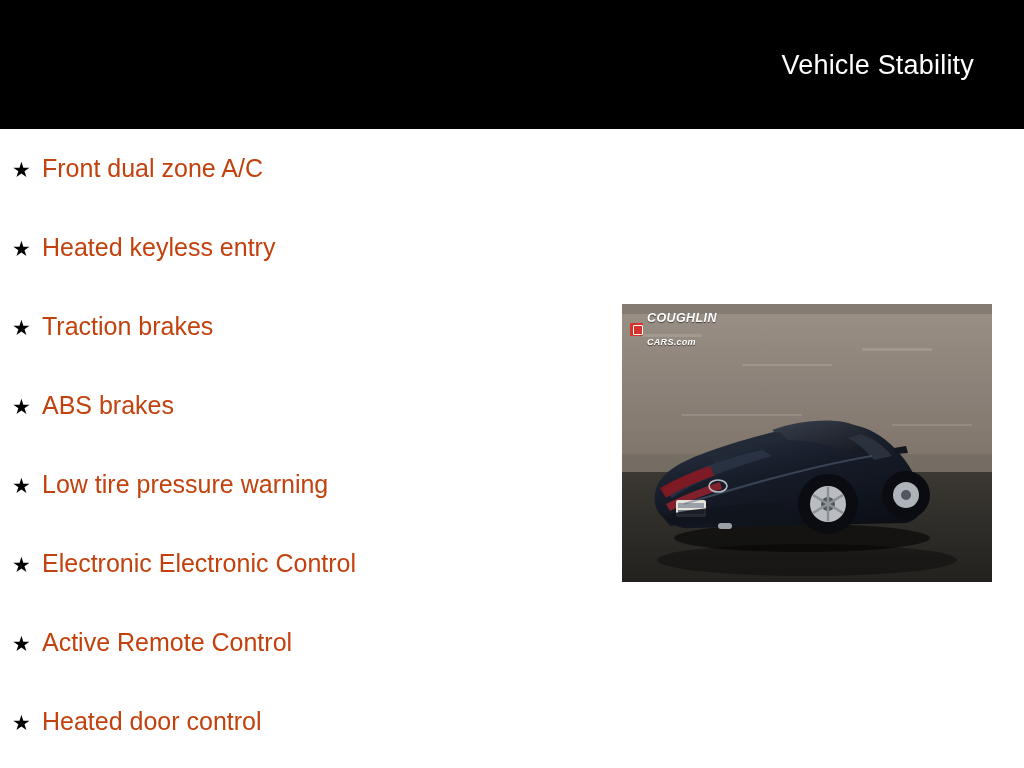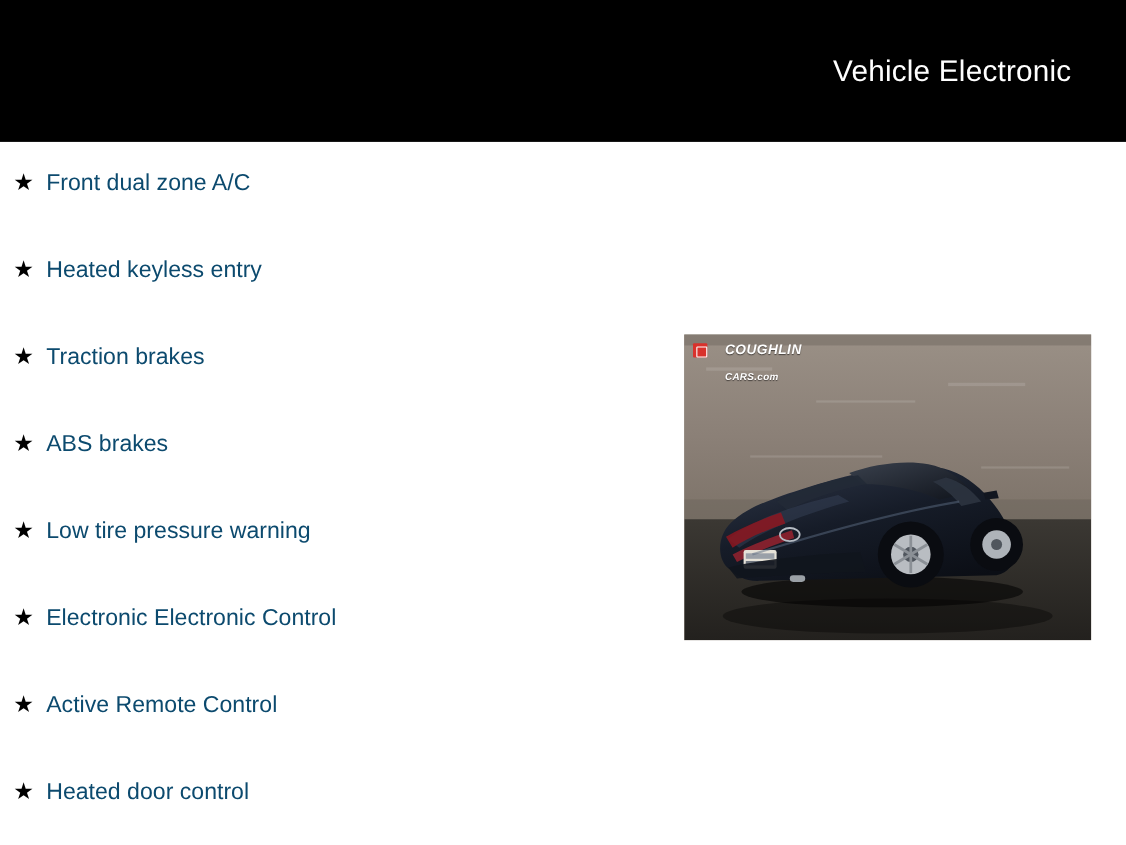--- a/index.html
+++ b/index.html
@@ -126,7 +126,7 @@
 <div id="page">
 
   <div class="header">
-    <div class="header-title">Vehicle Electronic</div>
+    <div class="header-title">Vehicle Stability</div>
   </div>
 
   <ul class="highlights">

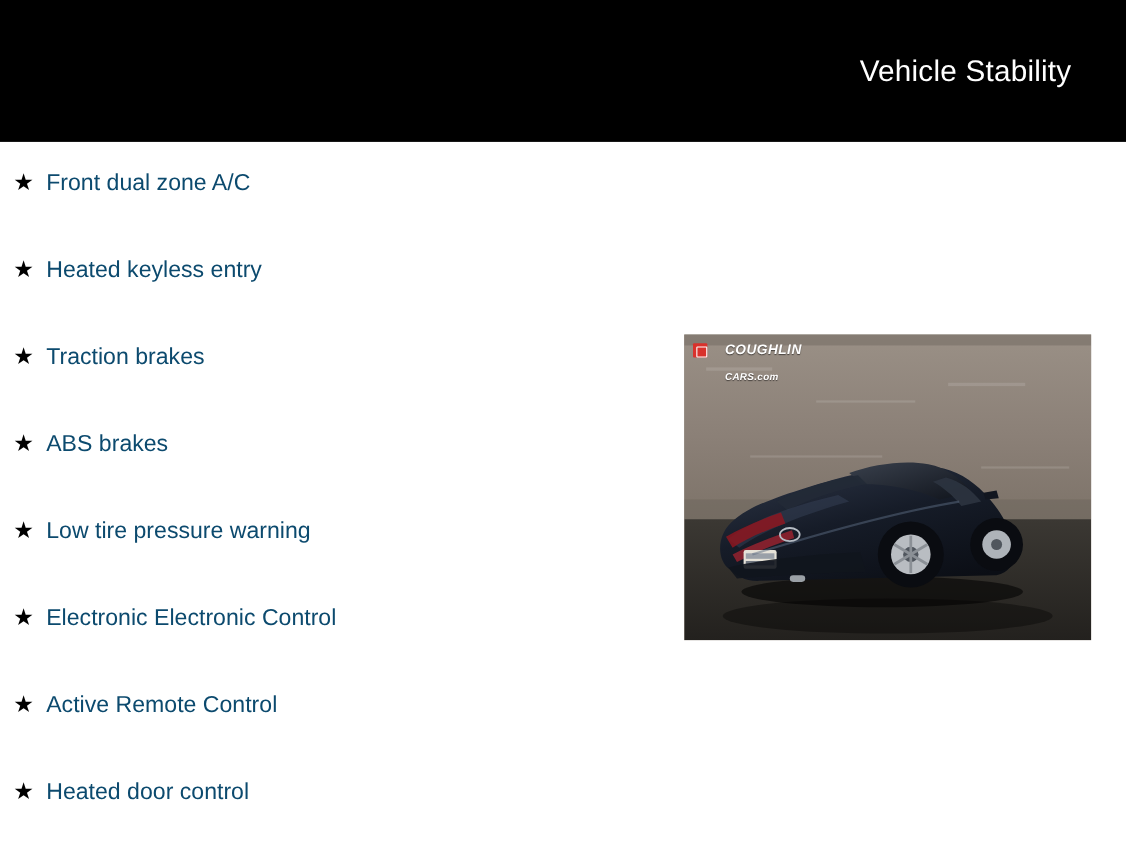--- a/index.html
+++ b/index.html
@@ -59,8 +59,8 @@
     flex: 0 0 30px;
   }
   .highlight-label {
-    font-size: 21px;
-    color: #0c4a6e;
+    font-size: 25px;
+    color: #c2410c;
     font-weight: 400;
     line-height: 1.1;
     white-space: nowrap;

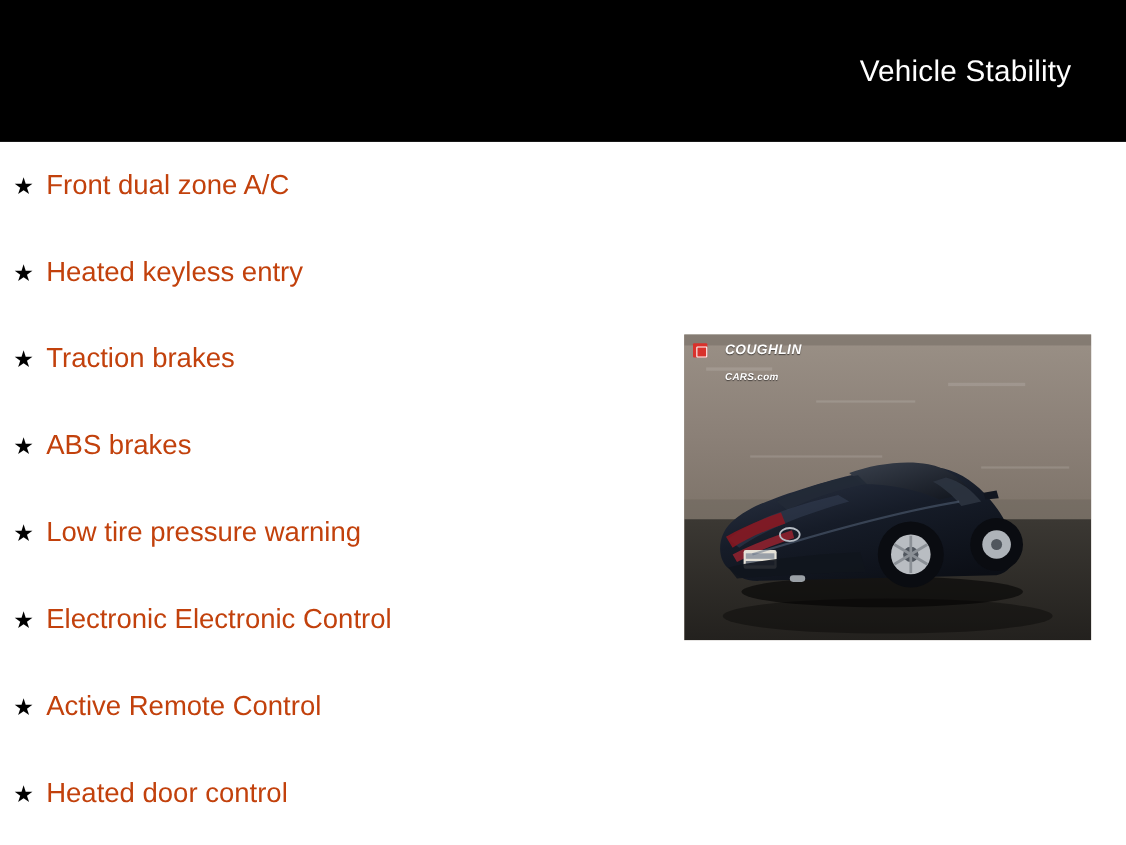--- a/index.html
+++ b/index.html
@@ -81,8 +81,8 @@
     left: 8px;
     top: 8px;
     display: flex;
-    align-items: flex-start;
-    gap: 16px;
+    align-items: center;
+    gap: 4px;
     pointer-events: none;
   }
   .wm-badge {

